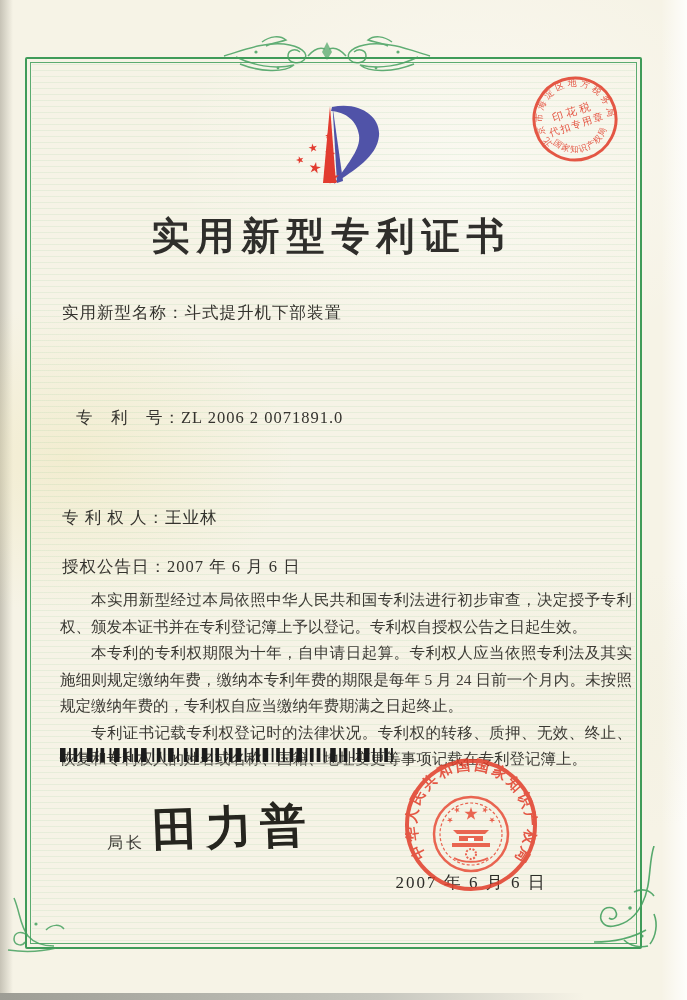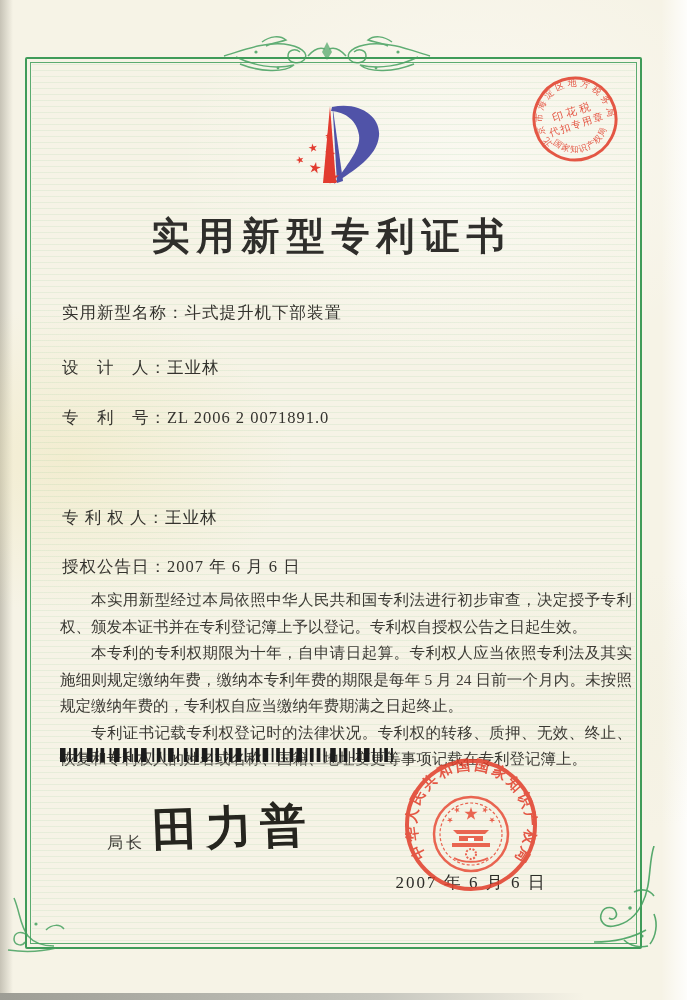--- a/index.html
+++ b/index.html
@@ -124,9 +124,6 @@
   </div>
 
   <div class="abs title">实用新型专利证书</div>
-  <div class="abs field" style="top:357px;">
-    <span>设　计　人：</span><span>王业林</span>
-  </div>
   <div class="abs field" style="top:407px;">
     <span>专　利　号：</span><span>ZL 2006 2 0071891.0</span>
   </div>

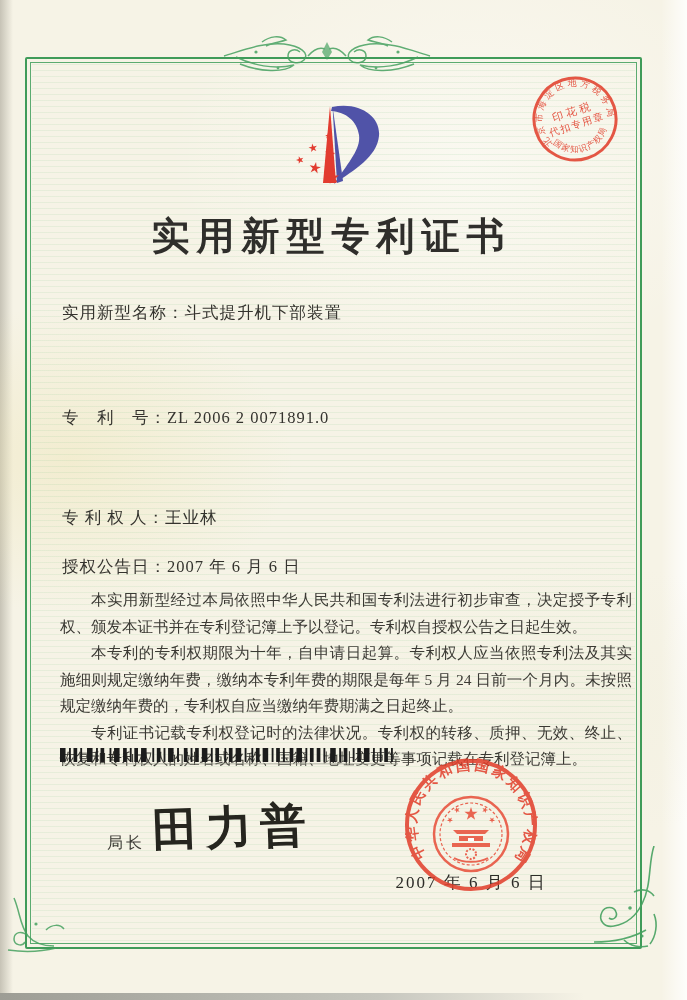--- a/index.html
+++ b/index.html
@@ -124,7 +124,7 @@
   </div>
 
   <div class="abs title">实用新型专利证书</div>
-  <div class="abs field" style="top:407px;">
+  <div class="abs field" style="top:407px;margin-left:14px;">
     <span>专　利　号：</span><span>ZL 2006 2 0071891.0</span>
   </div>
   <div class="abs field" style="top:507px;">

